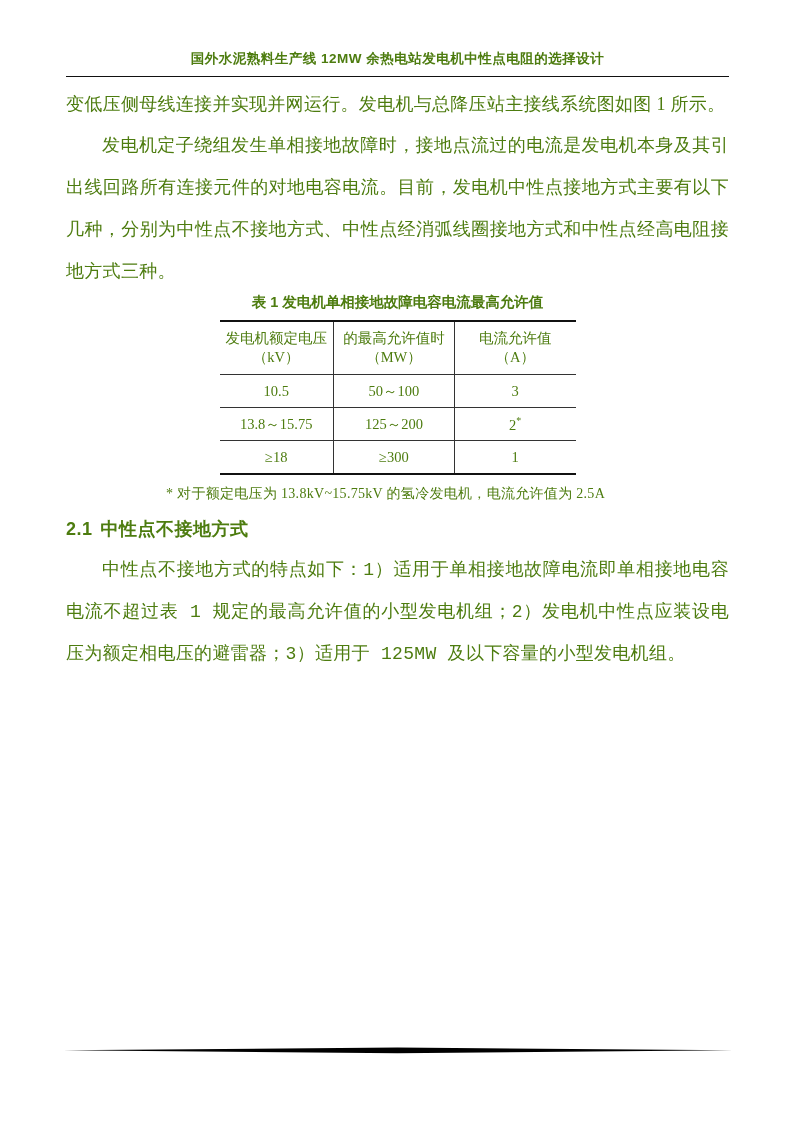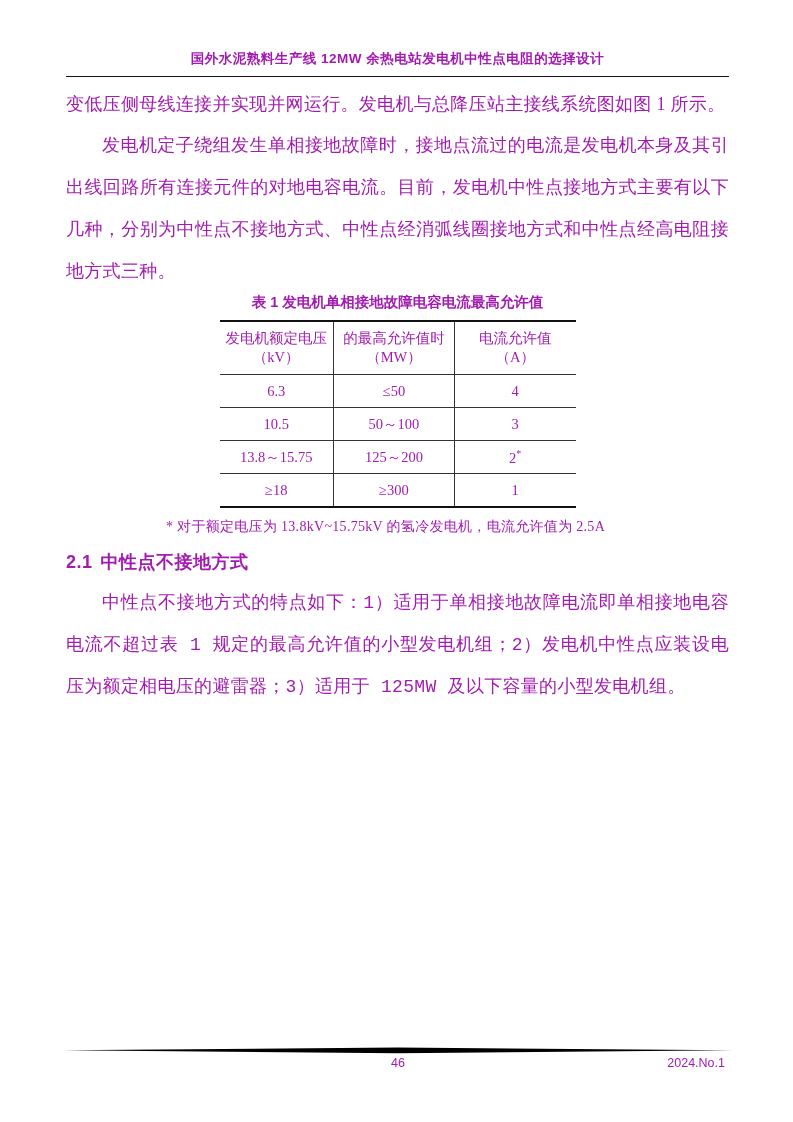--- a/index.html
+++ b/index.html
@@ -9,7 +9,7 @@
     height: 1122px;
     margin: 0 auto;
     background: #ffffff;
-    color: #a21caf;
+    color: #4d7c0f;
     overflow: hidden;
     font-family: "Liberation Serif", "DejaVu Serif", serif;
   }

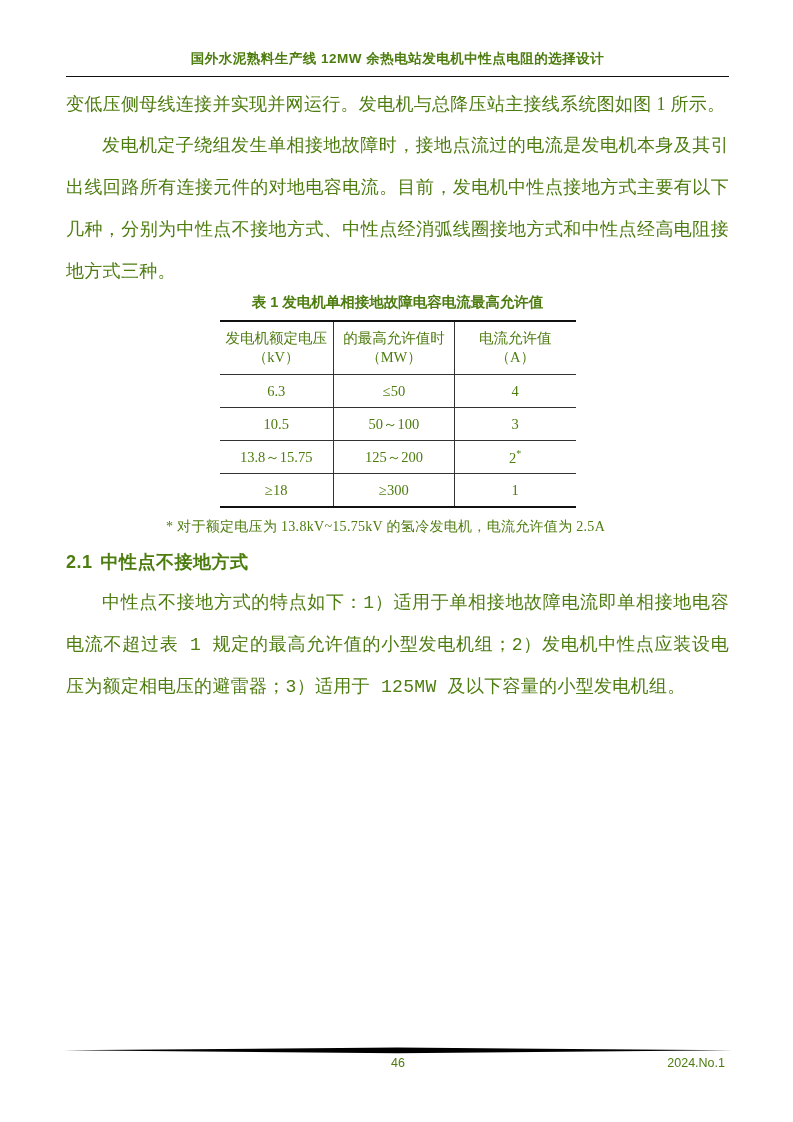--- a/index.html
+++ b/index.html
@@ -146,11 +146,6 @@
       </thead>
       <tbody>
           <tr>
-            <td>6.3</td>
-            <td>≤50</td>
-            <td>4</td>
-          </tr>
-          <tr>
             <td>10.5</td>
             <td>50～100</td>
             <td>3</td>

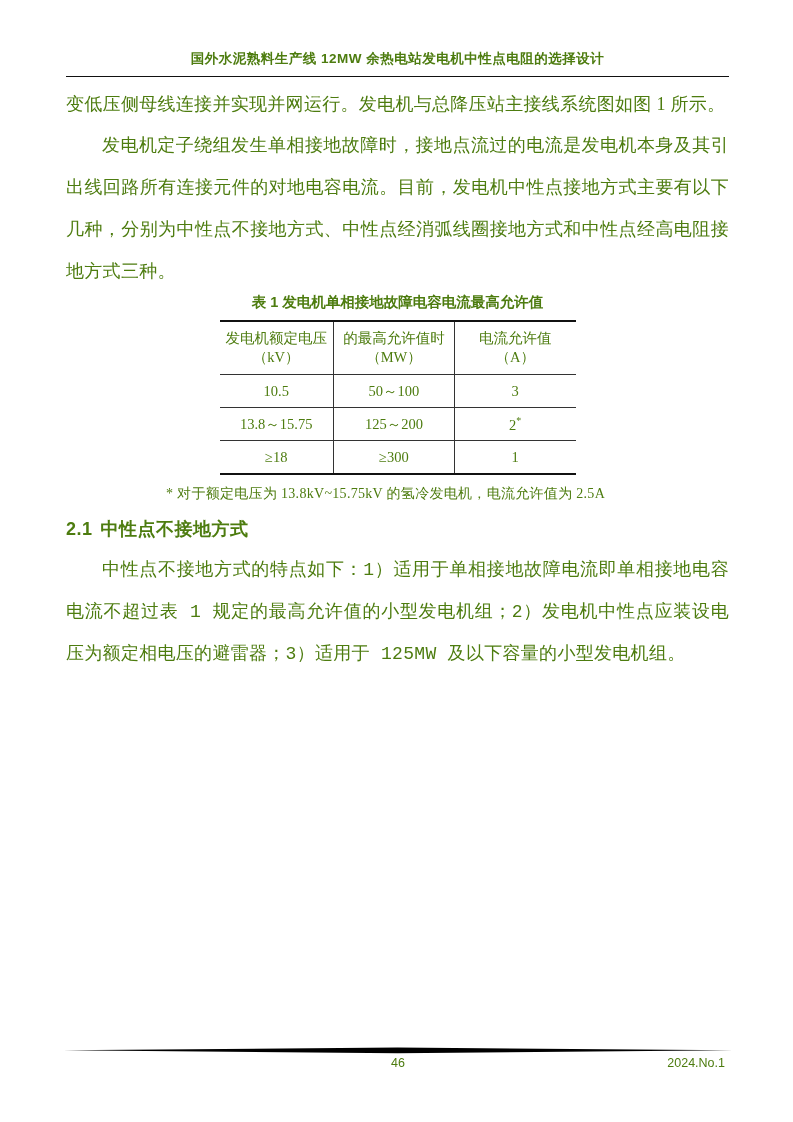--- a/index.html
+++ b/index.html
@@ -176,10 +176,6 @@
     <svg class="footer-divider-svg" viewBox="0 0 669 7" preserveAspectRatio="none">
       <polygon points="0,3.2 334,0.6 669,3.2 334,6.2" fill="#000"></polygon>
     </svg>
-    <div class="footer-row">
-      <span class="footer-page">46</span>
-      <span class="footer-issue">2024.No.1</span>
-    </div>
   </div>
 </div>
 

